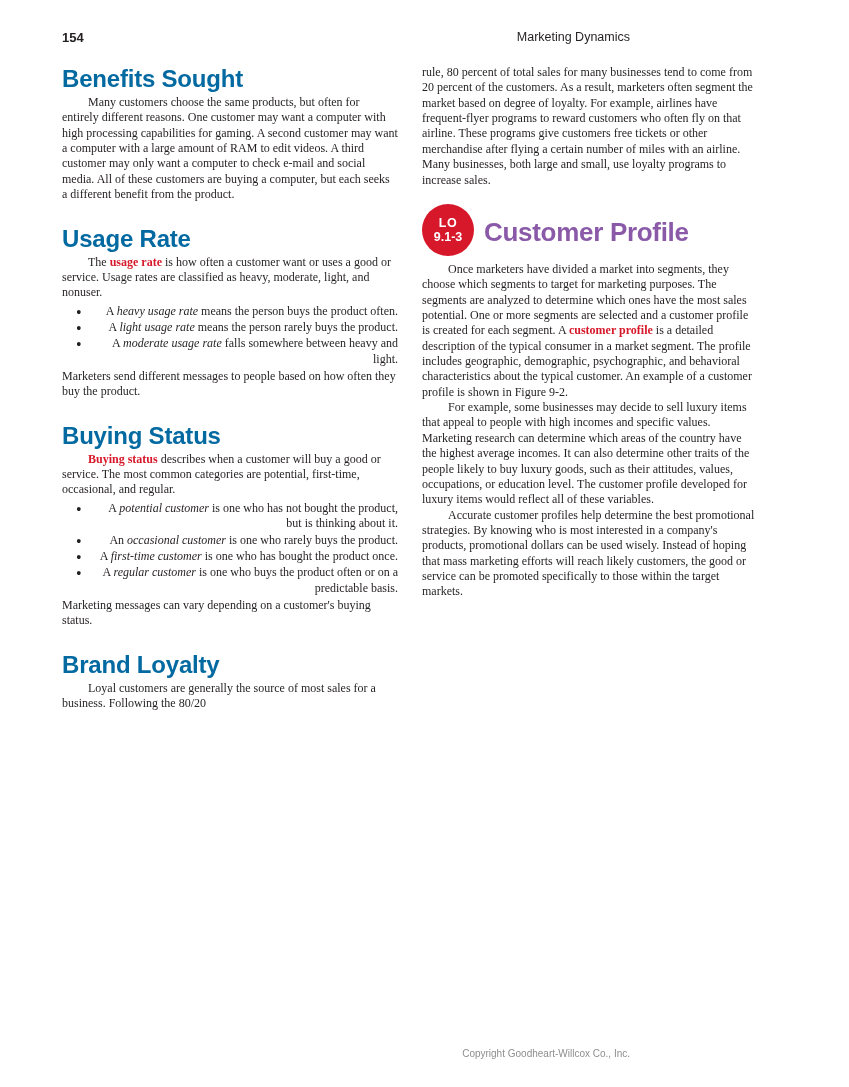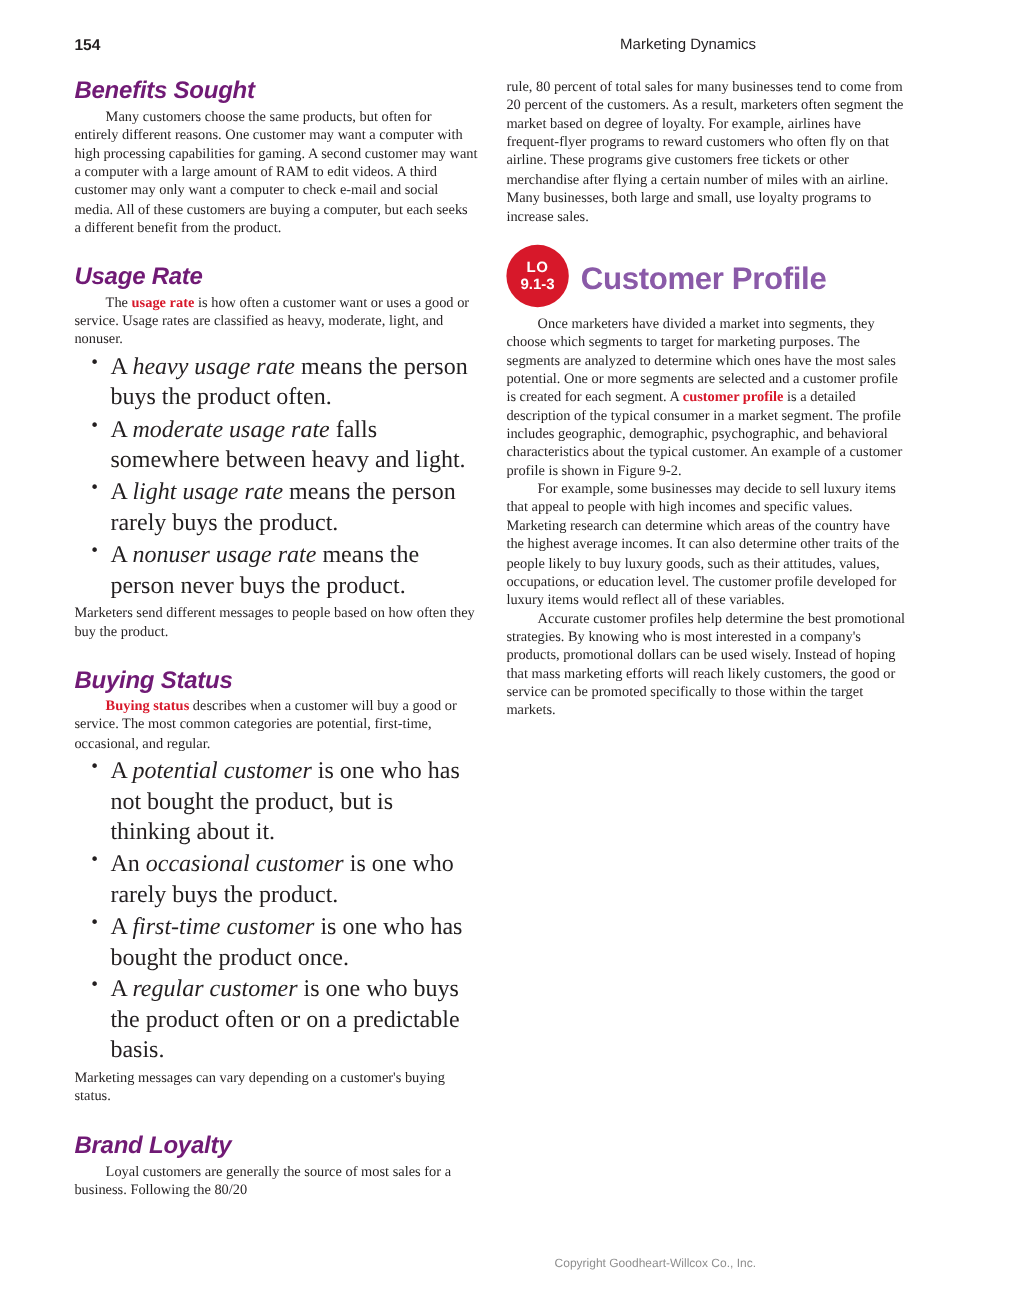--- a/index.html
+++ b/index.html
@@ -58,12 +58,11 @@
 
   h2.section-head {
     font-family: "Liberation Sans", sans-serif;
-    font-size: 20px;
-    font-weight: bold;
-    color: #701a75;
+    font-size: 24px;
+    font-weight: bold;
+    color: #0369a1;
     margin: 0 0 2px 0;
     letter-spacing: -0.2px;
-    font-style: italic;
   }
   h2.section-head.tight { margin-top: 22px; }
 

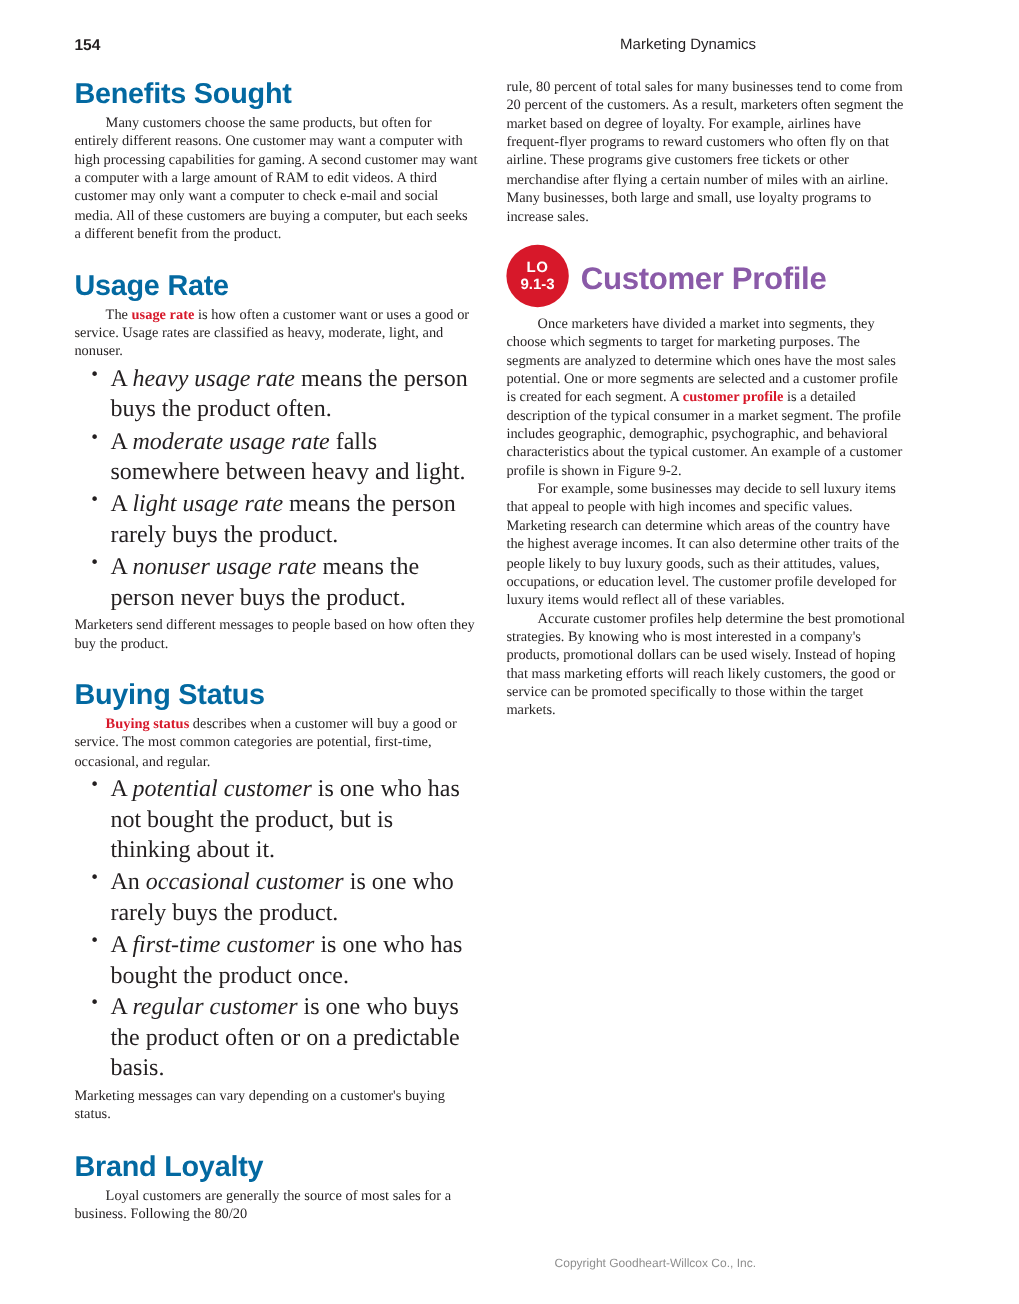--- a/index.html
+++ b/index.html
@@ -82,10 +82,11 @@
   }
   ul.bullets li {
     position: relative;
-    font-size: 20px;
+    font-size: 12px;
     line-height: 1.28;
     padding-left: 30px;
     margin-bottom: 1px;
+    text-align: right;
   }
   ul.bullets li::before {
     content: "\2022";

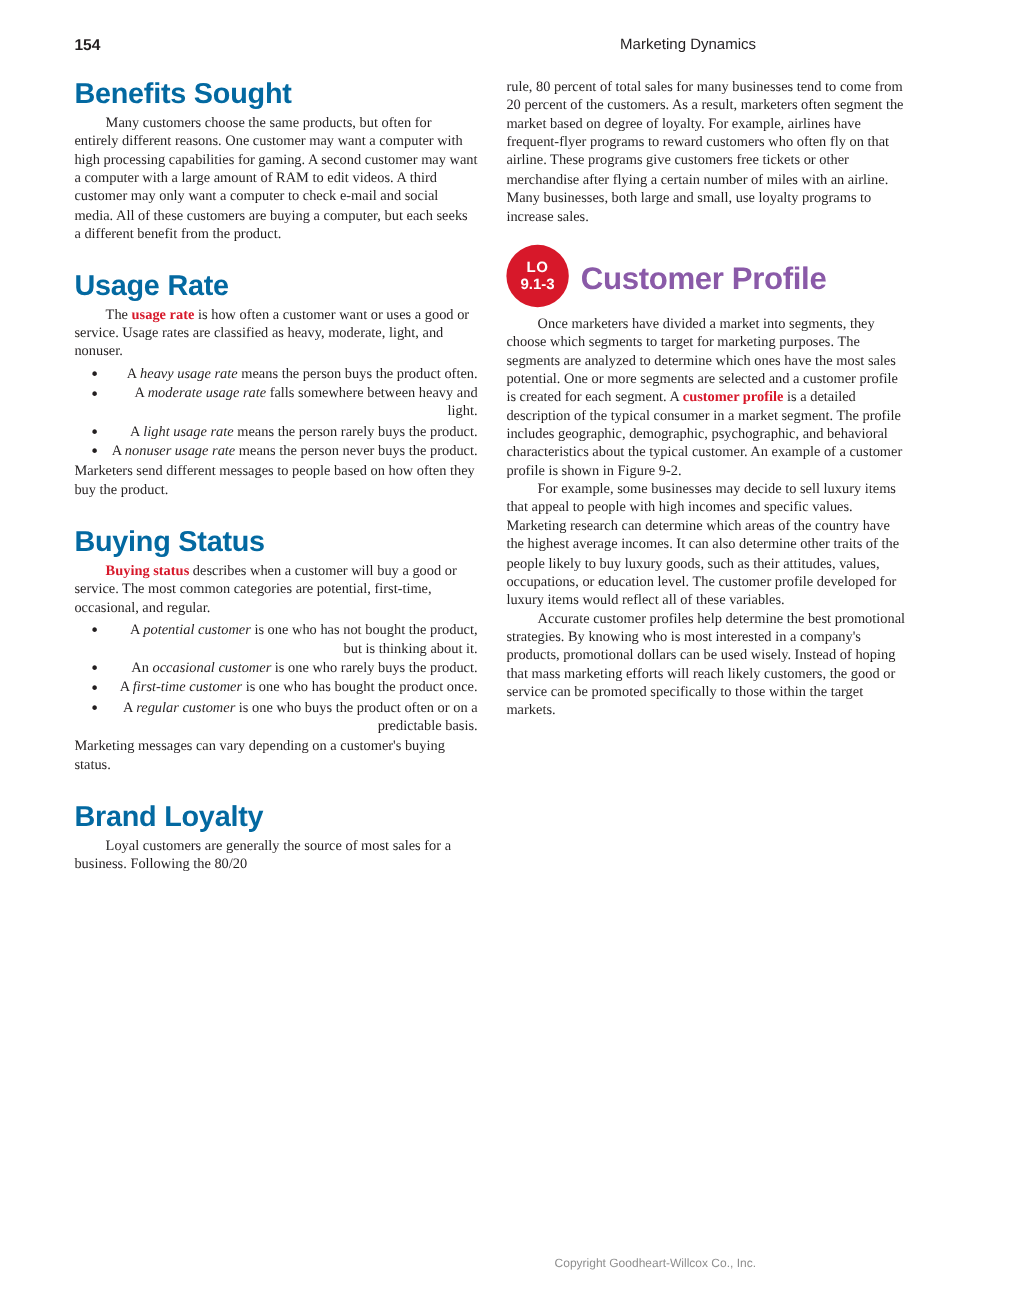--- a/index.html
+++ b/index.html
@@ -174,8 +174,8 @@
 
       <ul class="bullets">
         <li><span>A </span><span class="it">heavy usage rate</span><span> means the person buys the product often.</span></li>
+        <li><span>A </span><span class="it">light usage rate</span><span> means the person rarely buys the product.</span></li>
         <li><span>A </span><span class="it">moderate usage rate</span><span> falls somewhere between heavy and light.</span></li>
-        <li><span>A </span><span class="it">light usage rate</span><span> means the person rarely buys the product.</span></li>
         <li><span>A </span><span class="it">nonuser usage rate</span><span> means the person never buys the product.</span></li>
       </ul>
       <p class="body-text">Marketers send different messages to people based on how often they buy the product.</p>

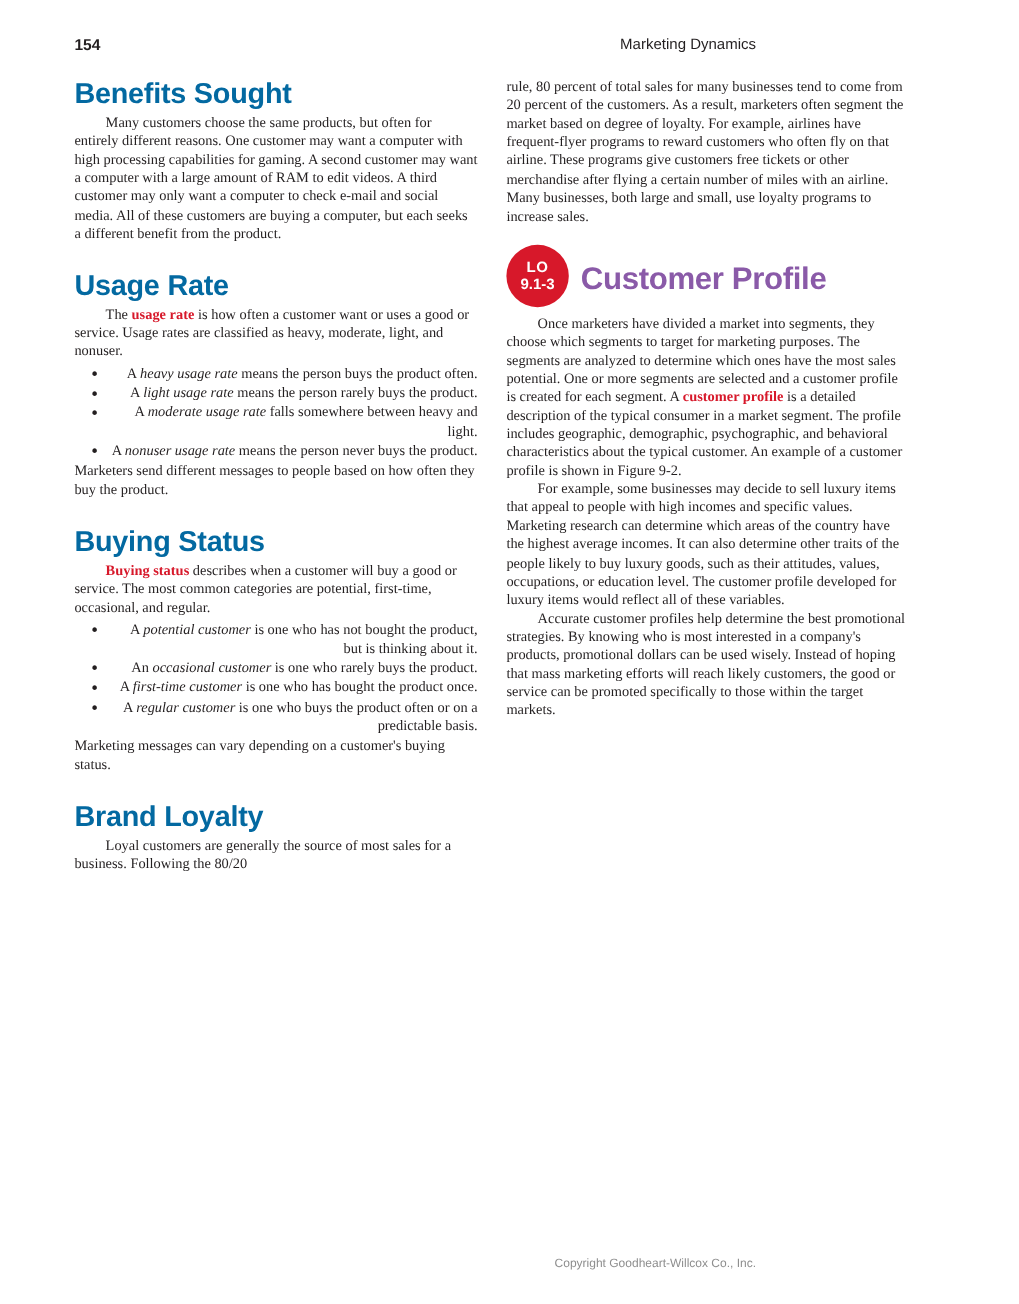--- a/index.html
+++ b/index.html
@@ -176,7 +176,6 @@
         <li><span>A </span><span class="it">heavy usage rate</span><span> means the person buys the product often.</span></li>
         <li><span>A </span><span class="it">light usage rate</span><span> means the person rarely buys the product.</span></li>
         <li><span>A </span><span class="it">moderate usage rate</span><span> falls somewhere between heavy and light.</span></li>
-        <li><span>A </span><span class="it">nonuser usage rate</span><span> means the person never buys the product.</span></li>
       </ul>
       <p class="body-text">Marketers send different messages to people based on how often they buy the product.</p>
 

